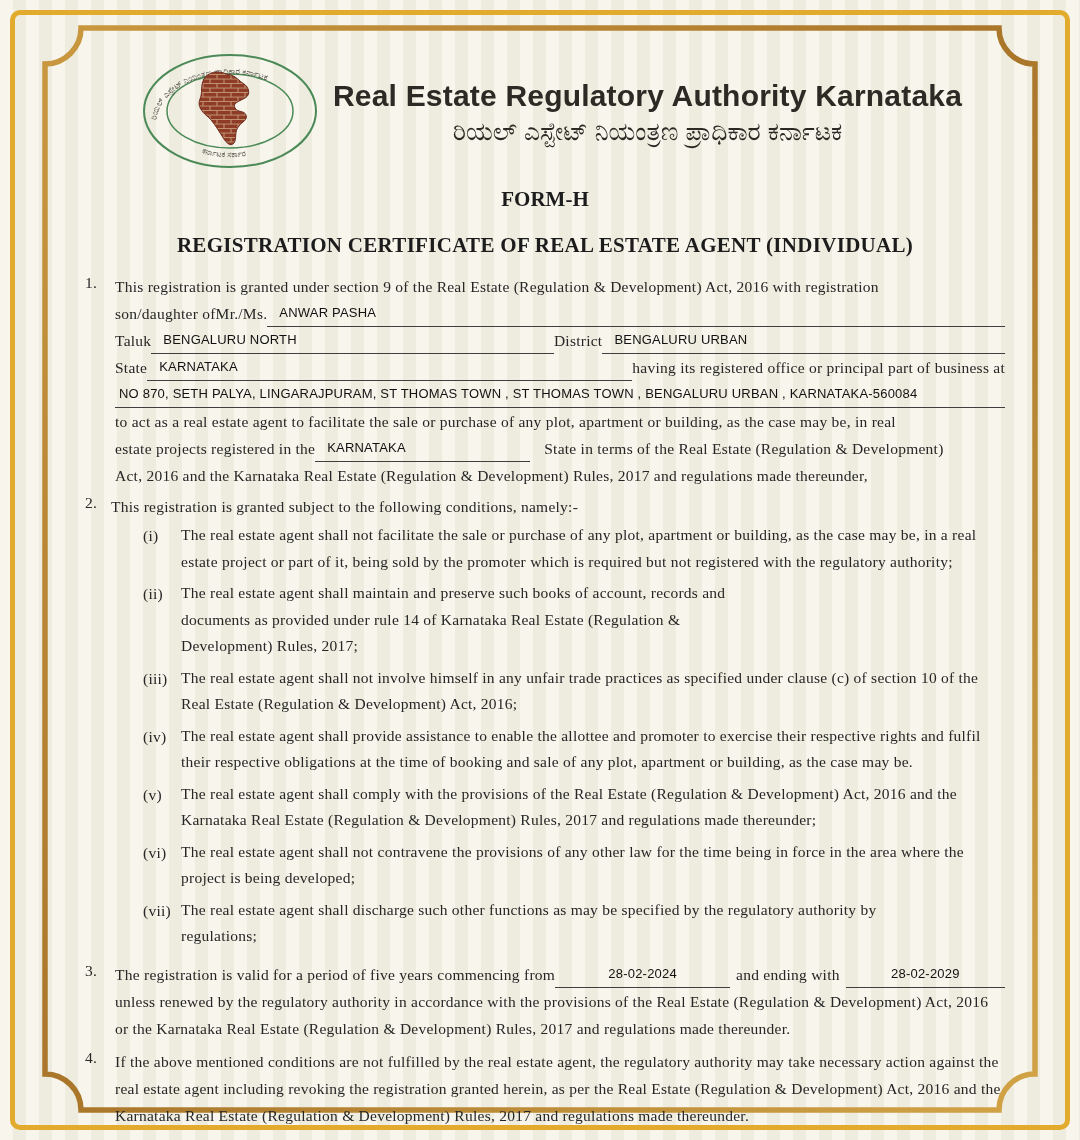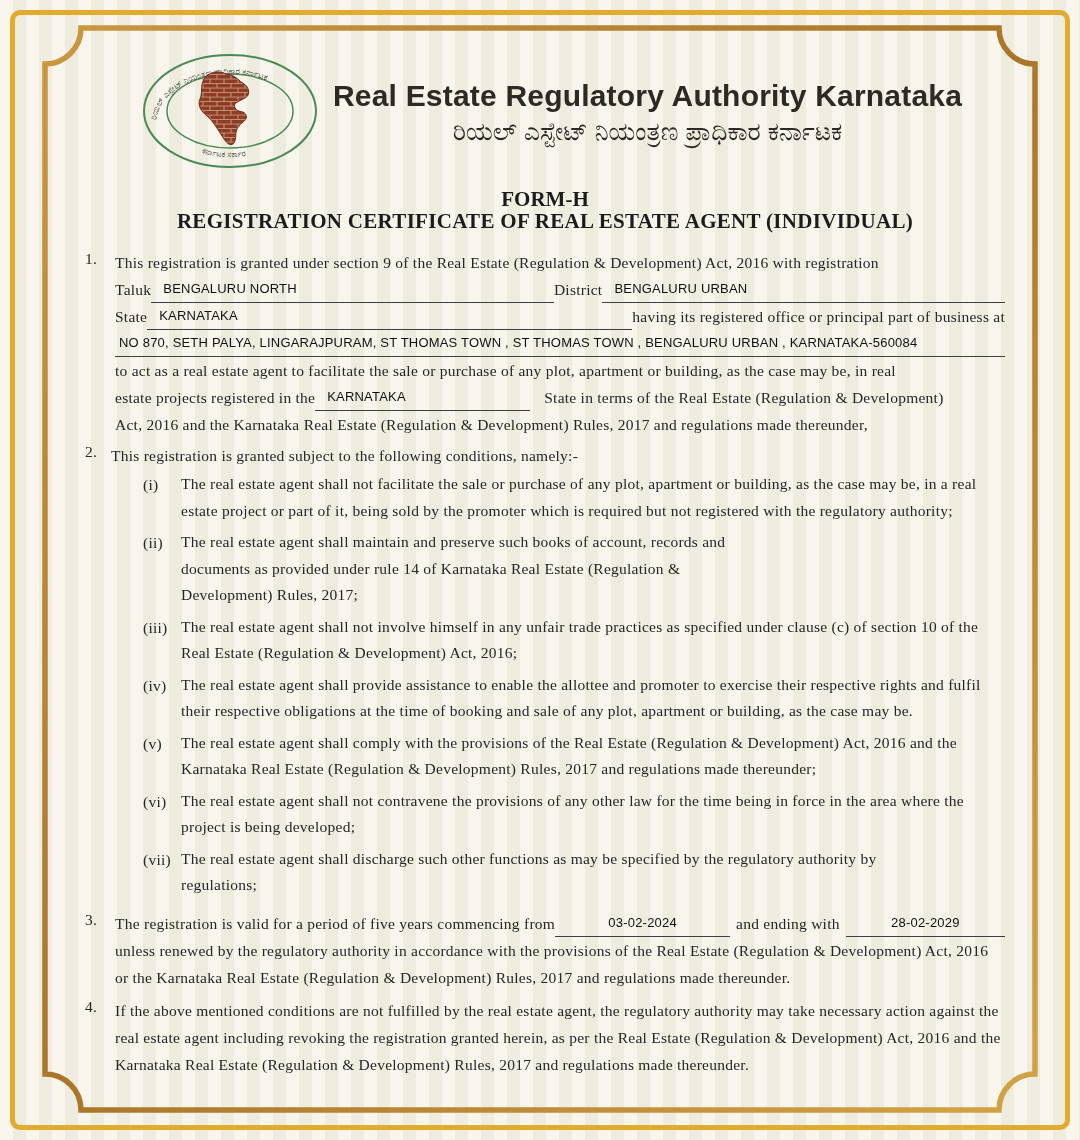--- a/index.html
+++ b/index.html
@@ -36,7 +36,7 @@
 
   .form-head { text-align:center; margin-top:14px; font-weight:bold; color:#1c1c1c; }
   .form-head div { font-size:21px; line-height:22px; }
-  .form-title { letter-spacing:0.3px; }
+  .form-title { letter-spacing:0.3px;margin-top:24px; }
 
   
   .clauses { margin-top:17px; font-size:15.5px; letter-spacing:0.25px; color:#262626; }

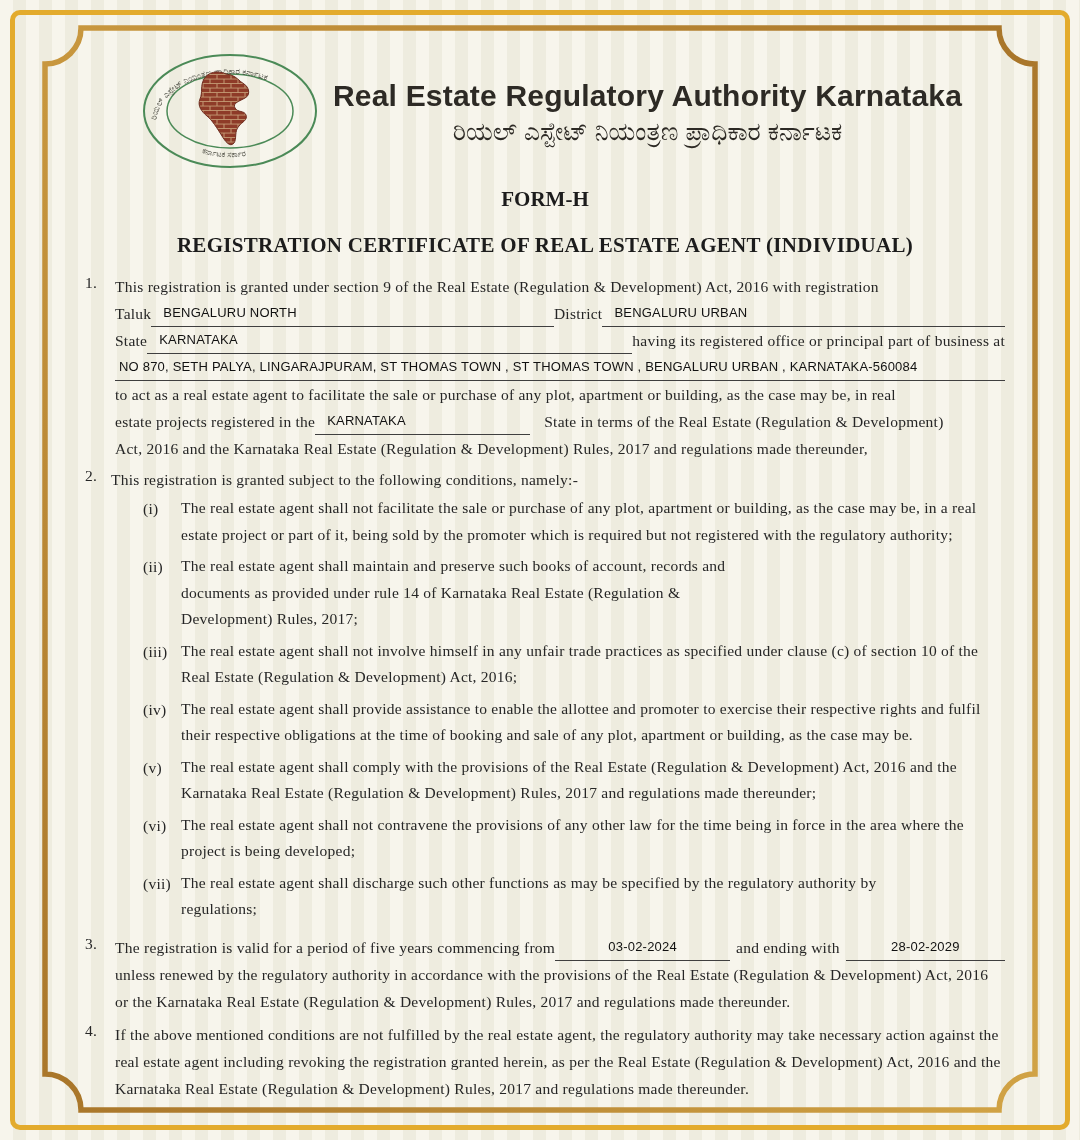--- a/index.html
+++ b/index.html
@@ -125,6 +125,12 @@
             <span>This registration is granted under section 9 of the Real Estate (Regulation &amp; Development) Act, 2016 with registration</span>
           </div>
           <div class="fline">
+            <span class="lbl">son/daughter ofMr./Ms.</span>
+            <span class="blank grow">
+              <span class="val">ANWAR PASHA</span>
+            </span>
+          </div>
+          <div class="fline">
             <span class="lbl">Taluk</span>
             <span class="blank" style="flex:1;">
               <span class="val">BENGALURU NORTH</span>

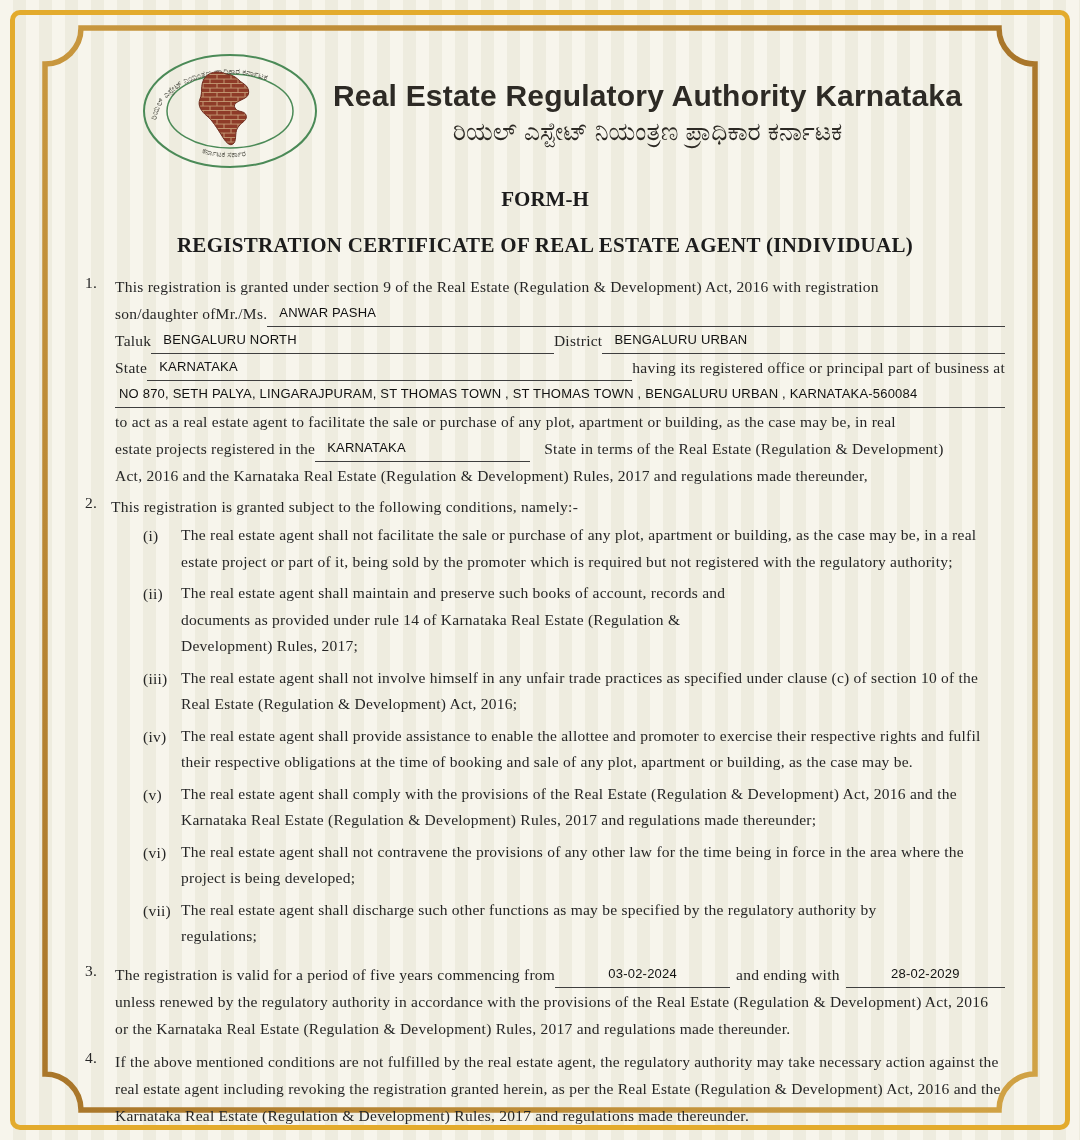--- a/index.html
+++ b/index.html
@@ -211,7 +211,7 @@
           <div class="fline">
             <span class="lbl">The registration is valid for a period of five years commencing from</span>
             <span class="blank" style="width:175px;">
-              <span class="val val-center">03-02-2024</span>
+              <span class="val val-center">28-02-2024</span>
             </span>
             <span class="lbl" style="padding:0 6px;">and ending with</span>
             <span class="blank grow">

